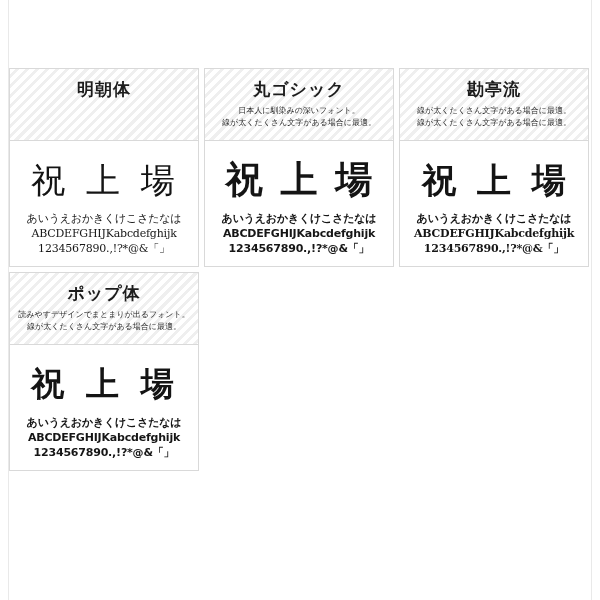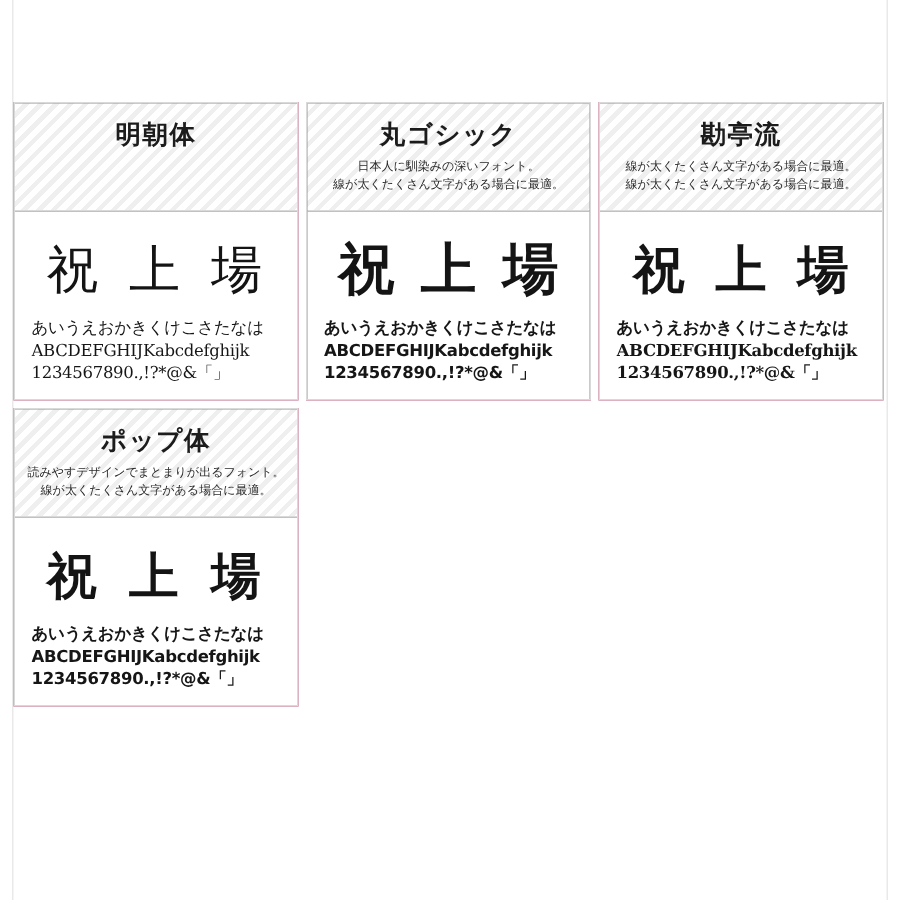--- a/index.html
+++ b/index.html
@@ -107,6 +107,7 @@
   }
   .specimen-lines {
     padding: 2px 3px 0 3px;
+    text-align: center;
   }
   .specimen-lines div {
     font-size: 11px;

